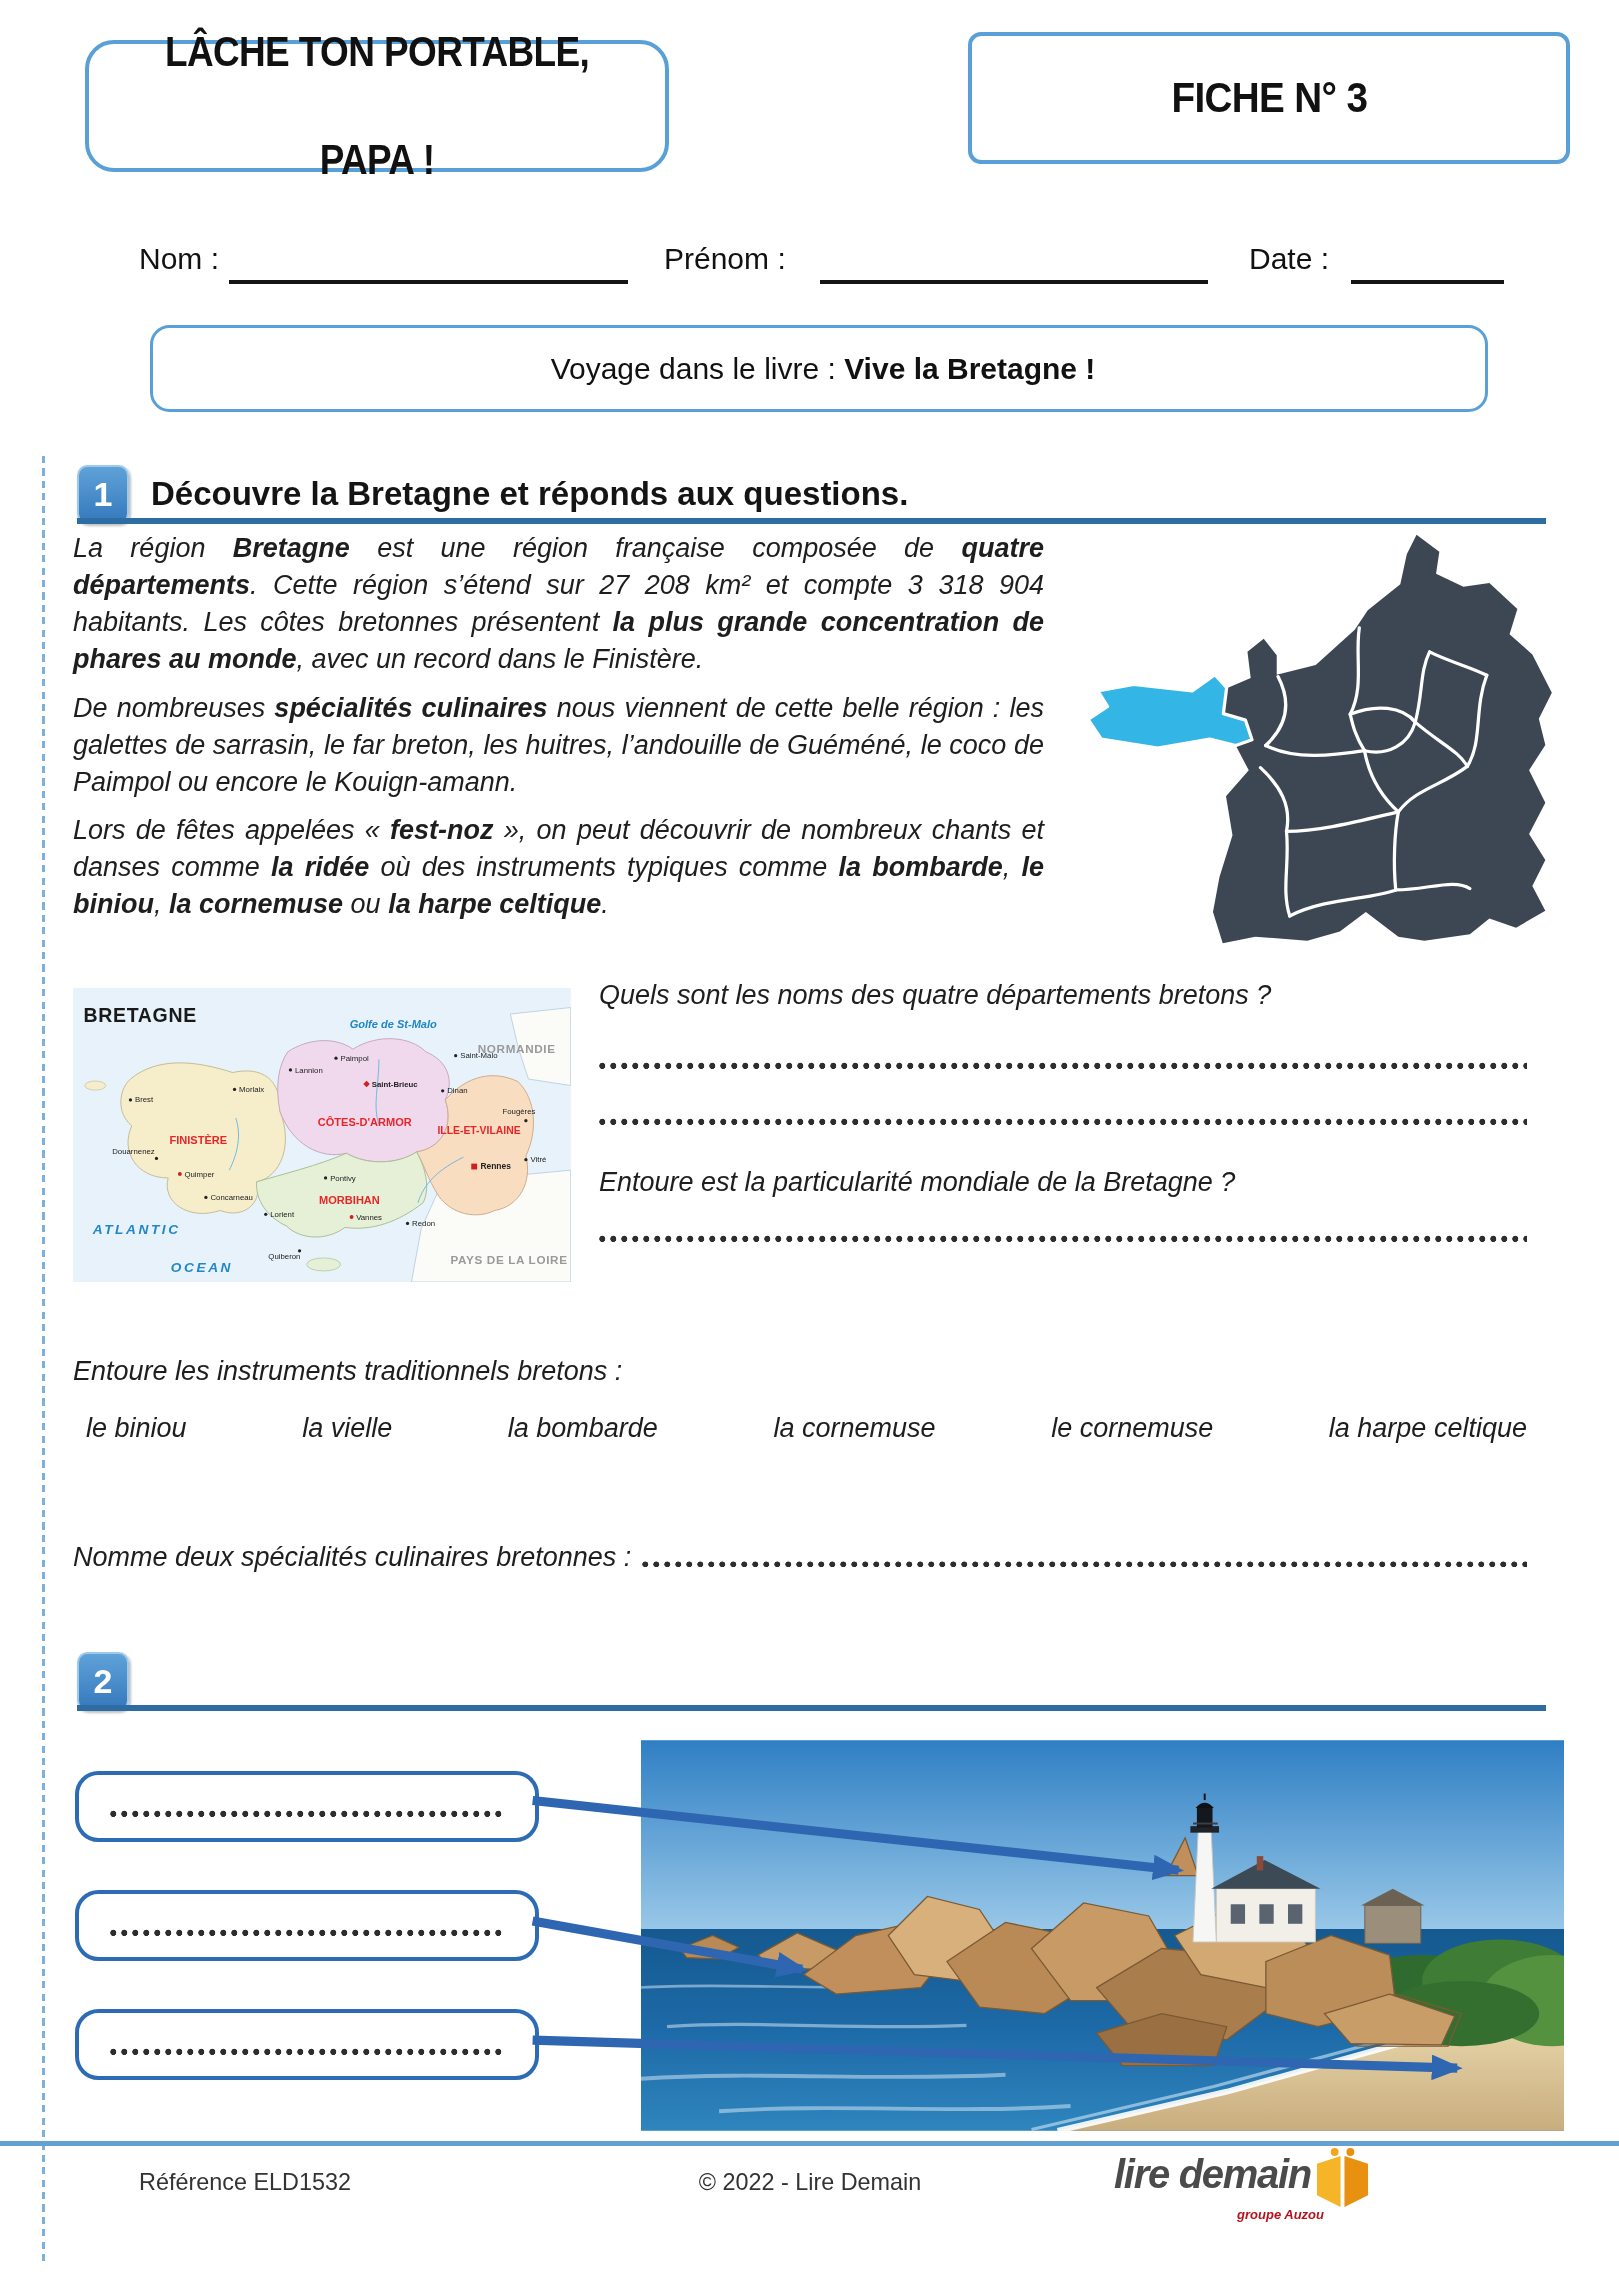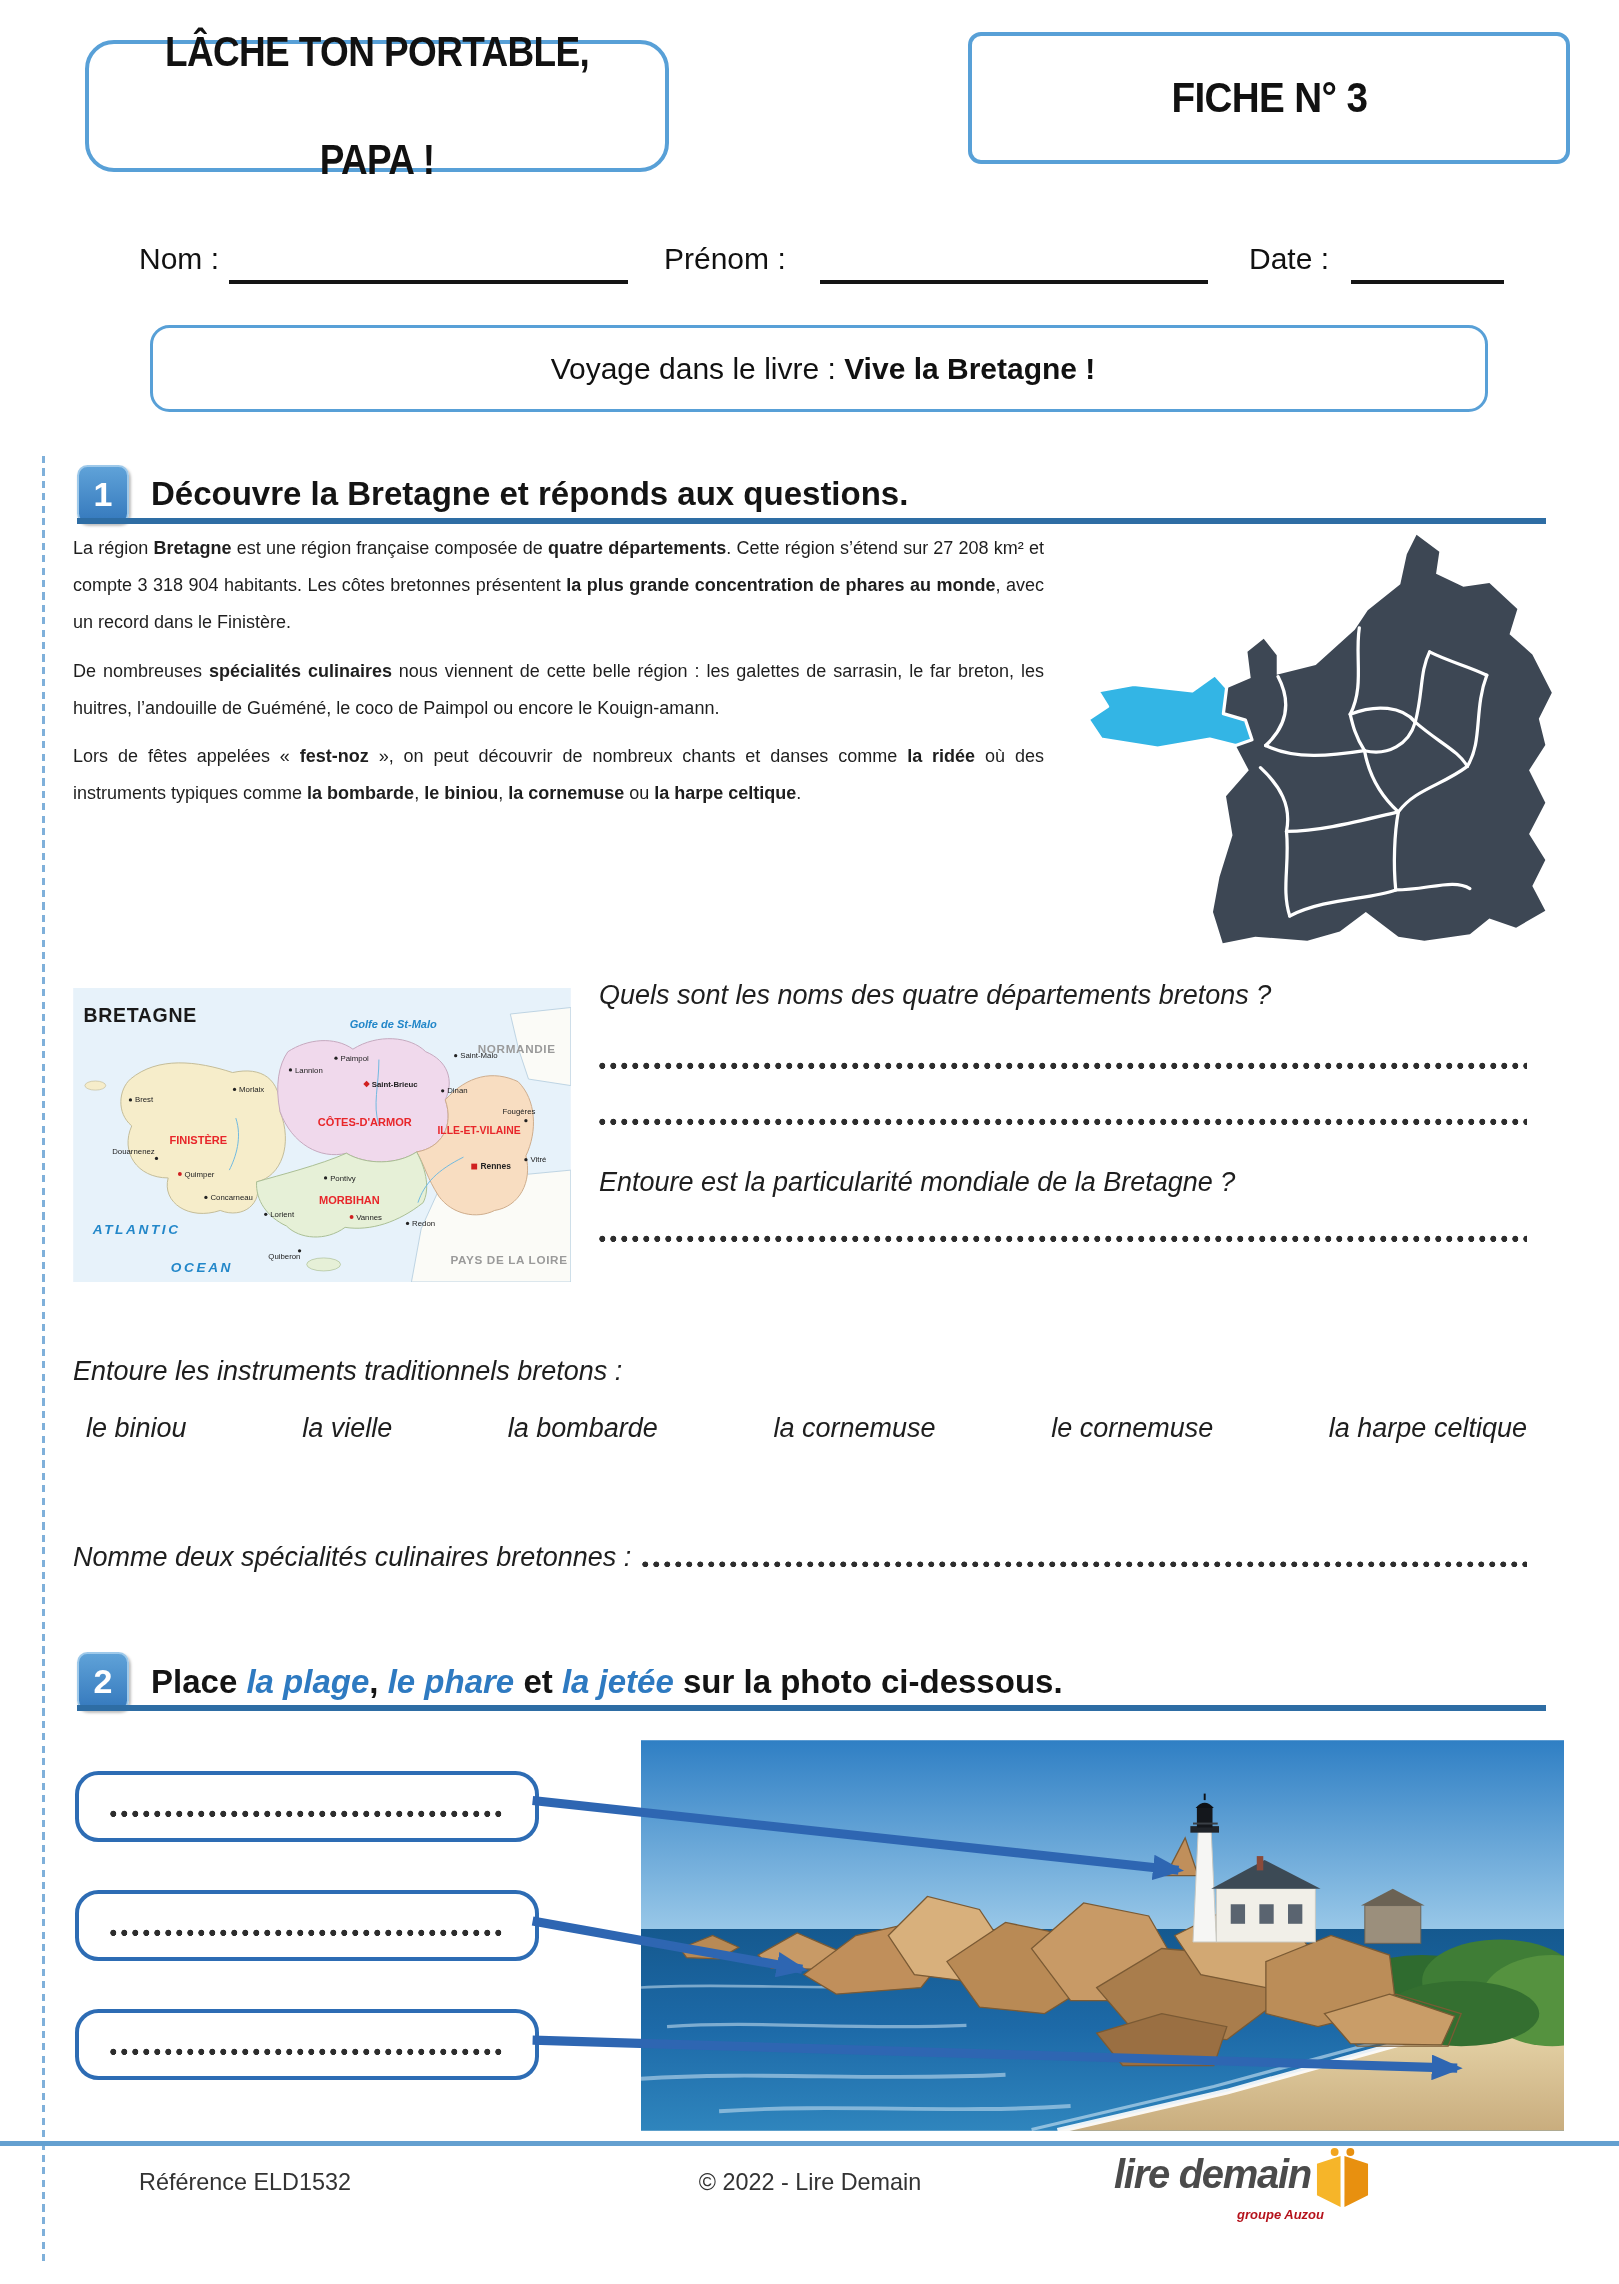--- a/index.html
+++ b/index.html
@@ -29,7 +29,7 @@
   .secline{background:#2e6da4;height:5.9px;}
 
   
-  .para{width:971px;text-align:justify;font-size:18px;line-height:37px;color:#1e1e1e;}
+  .para{width:971px;text-align:justify;font-style:italic;font-size:27px;line-height:37px;color:#1e1e1e;}
   .para + .para{margin-top:11.7px;}
   .b{font-weight:700;} .i{font-style:italic;}
   .qtext{font-style:italic;font-size:27px;color:#1e1e1e;white-space:nowrap;}

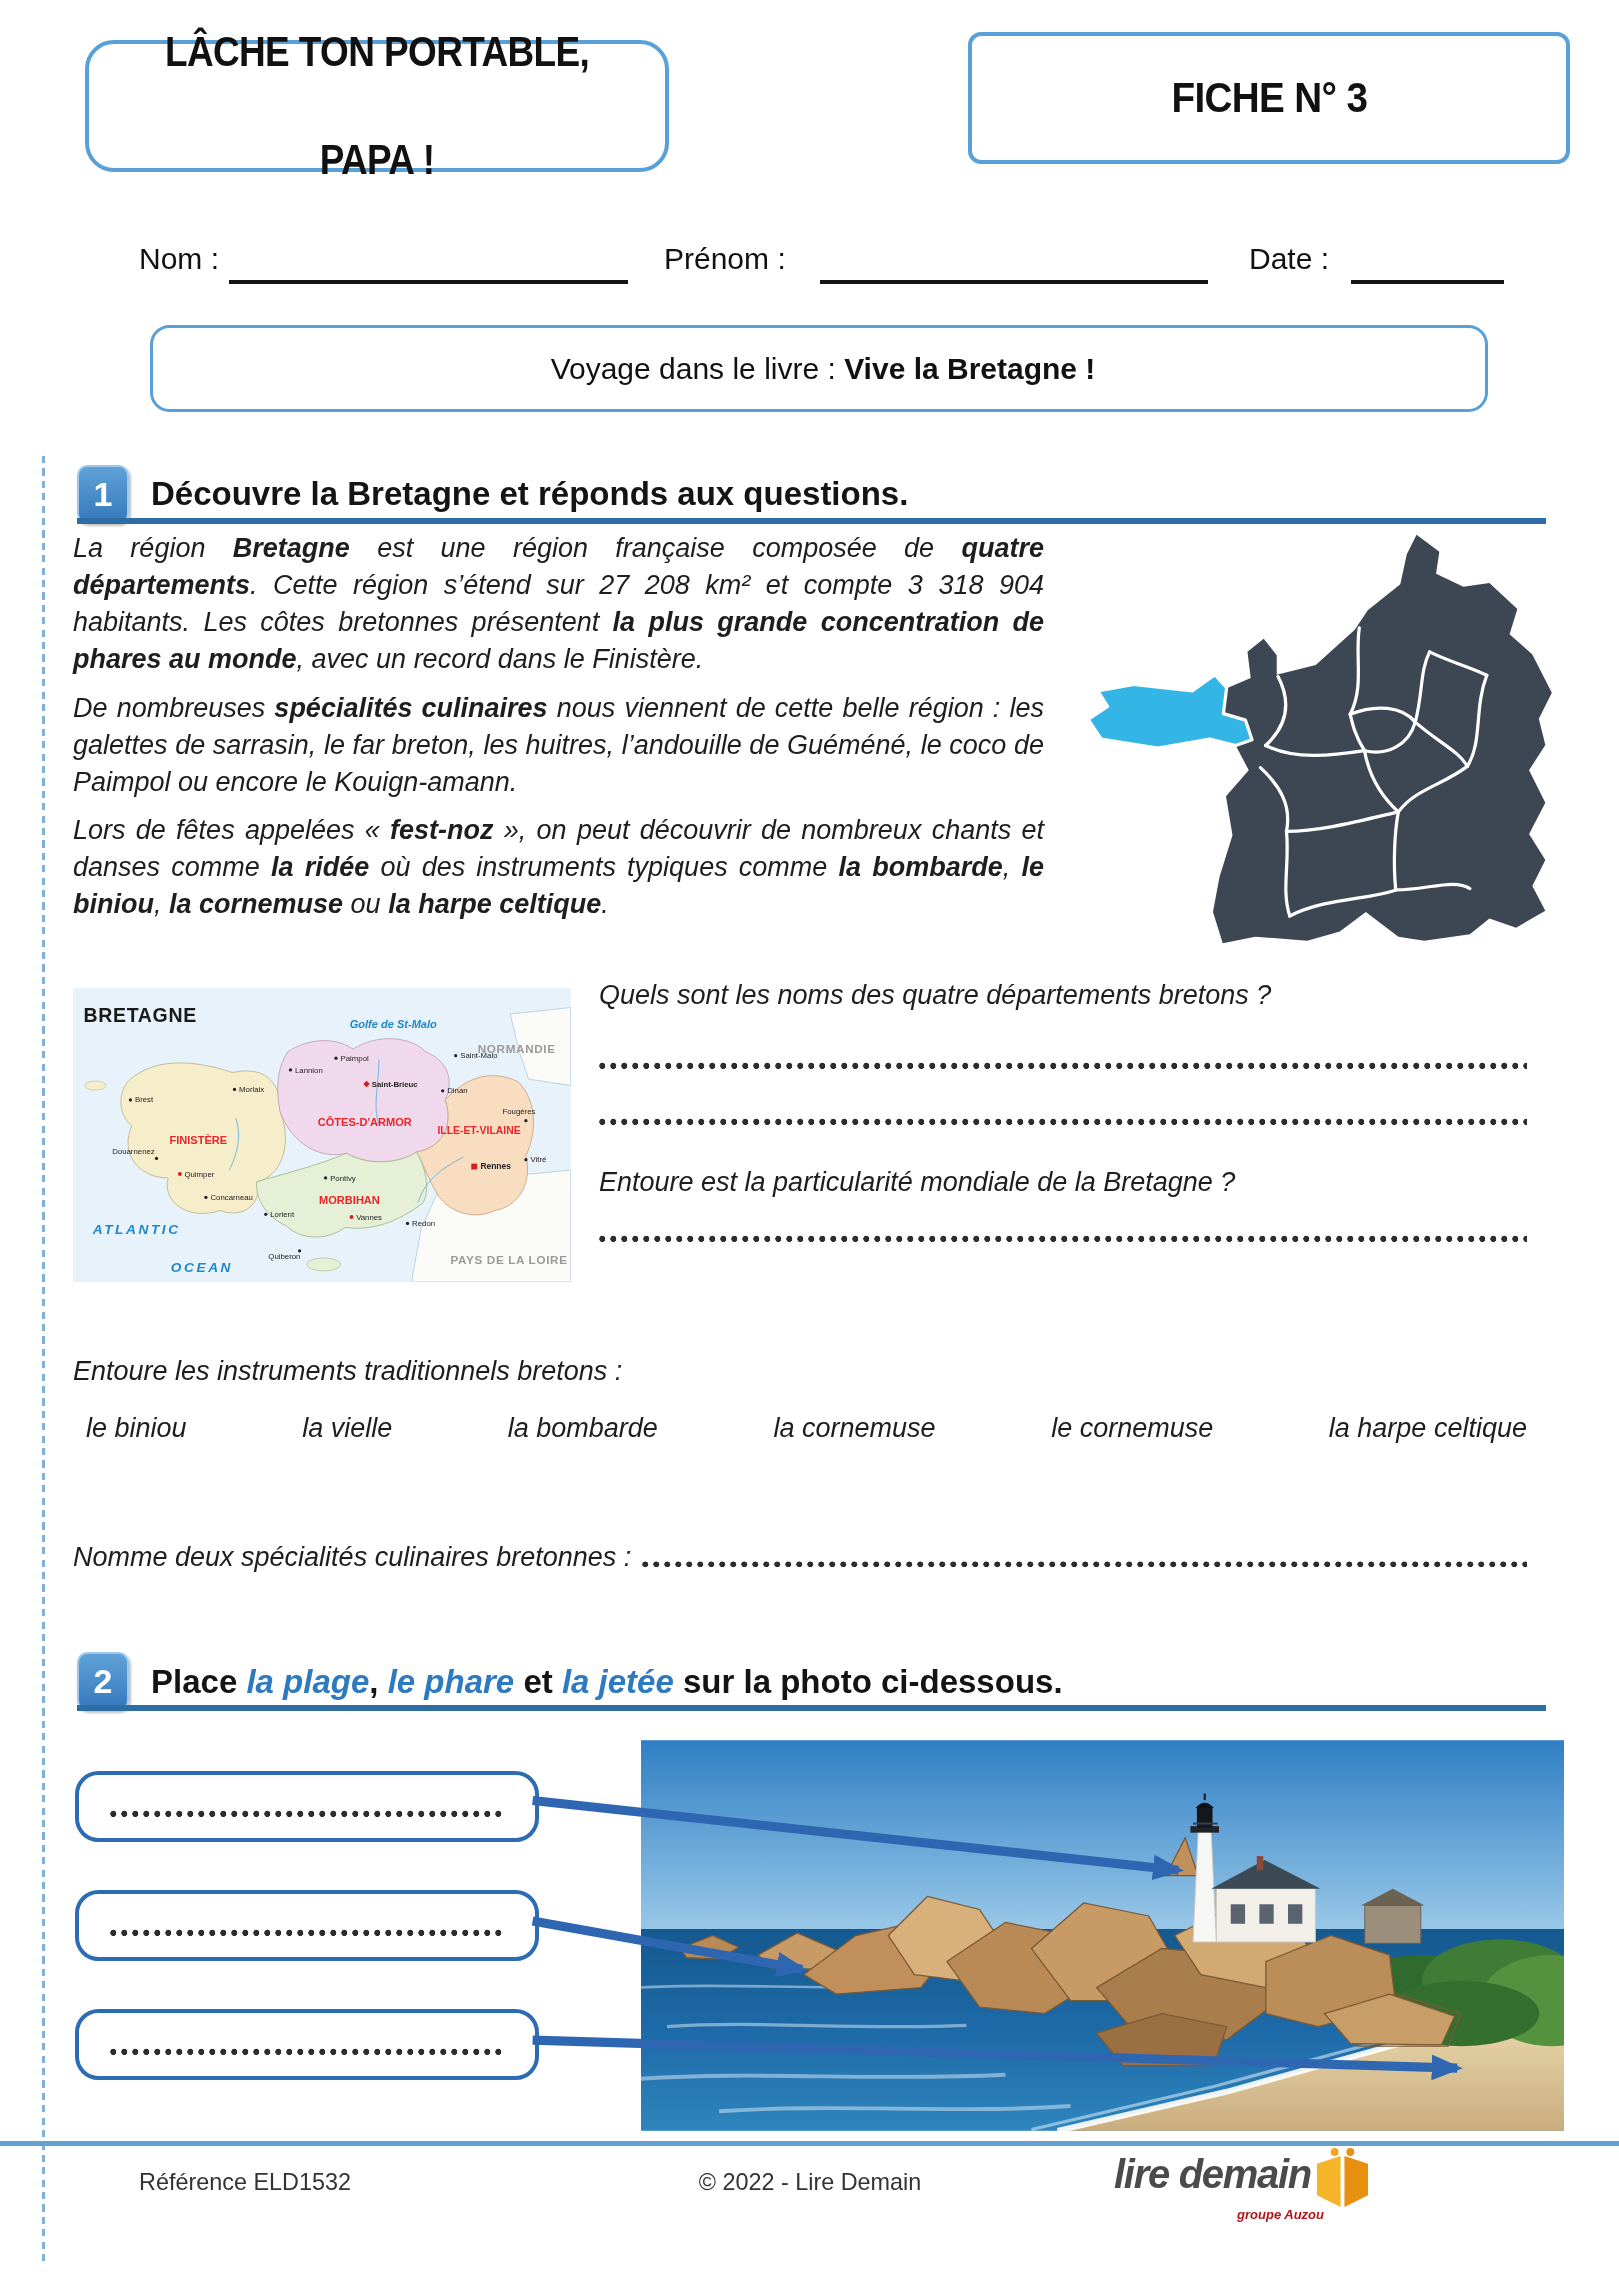--- a/index.html
+++ b/index.html
@@ -211,7 +211,6 @@
   <div class="abs numbox" style="left:77px;top:1652px;width:48px;height:55px;">
     <span>2</span>
   </div>
-  <div class="abs sectitle" style="left:151px;top:1663px;"><span class="b">Place </span><span class="b i" style="color: rgb(46, 122, 193);">la plage</span><span class="b">, </span><span class="b i" style="color: rgb(46, 122, 193);">le phare</span><span class="b"> et </span><span class="b i" style="color: rgb(46, 122, 193);">la jetée</span><span class="b"> sur la photo ci-dessous.</span></div>
   <div class="abs secline" style="left:77px;top:1705px;width:1469px;"></div>
 
   <svg class="abs" style="left:641px;top:1740px;" width="923" height="391" viewBox="0 0 1418 600">

